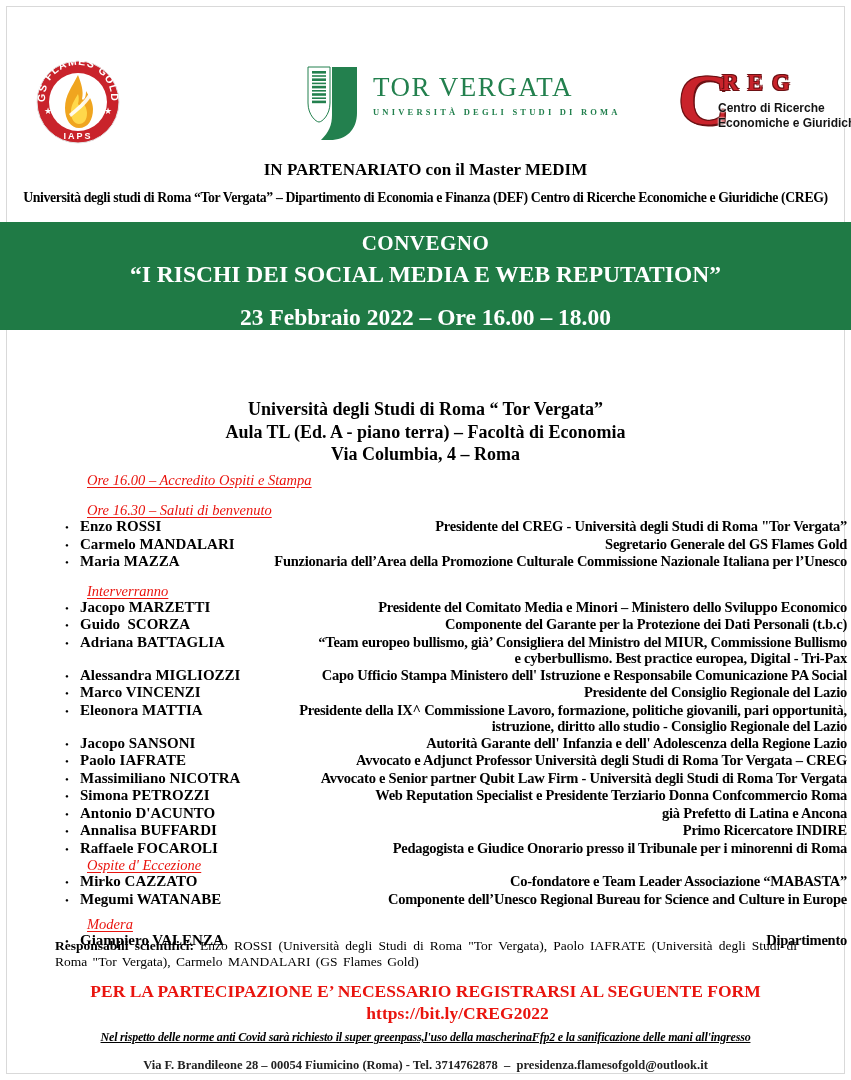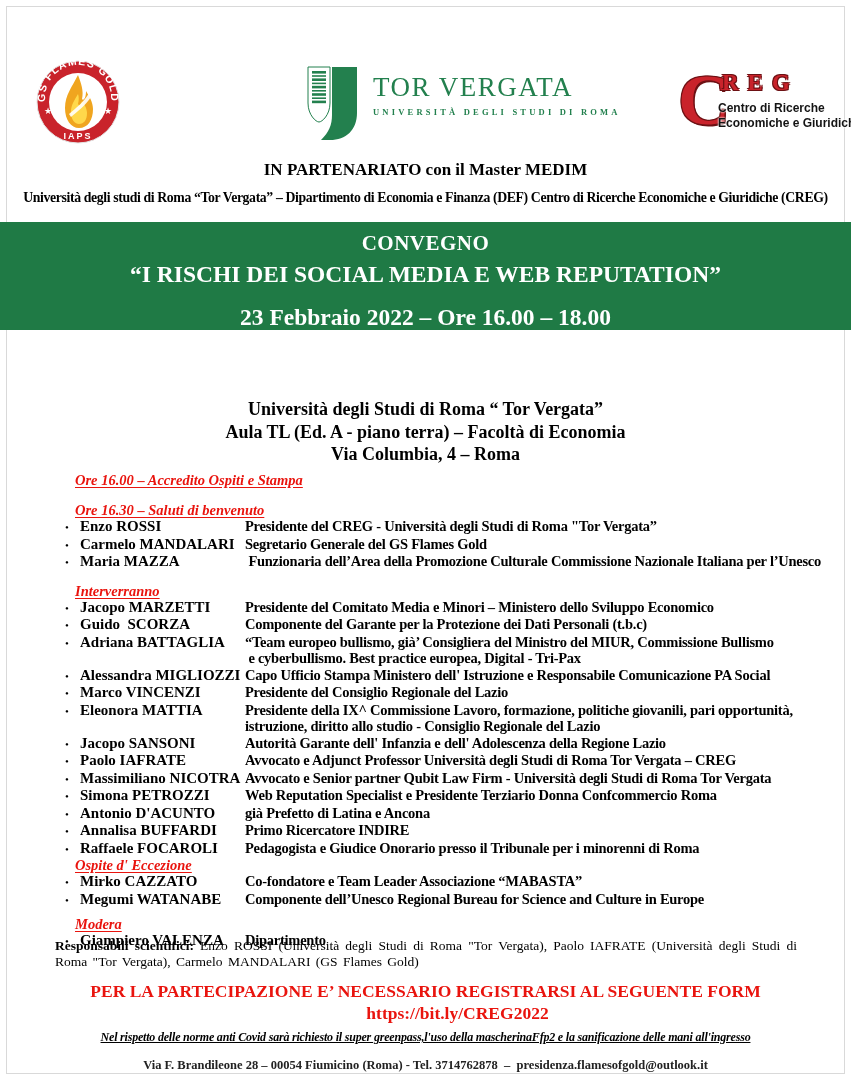--- a/index.html
+++ b/index.html
@@ -61,9 +61,9 @@
   
   .schedule{position:absolute;left:65px;top:472px;width:782px;}
   .sec-heading{
-    color:var(--accent-red,#e9140e);font-weight:bold;font-style:italic;
+    color:var(--accent-red,#e9140e);font-weight:normal;font-style:italic;
     font-size:14.5px;line-height:16px;text-decoration:underline;
-    text-underline-offset:2px;margin-left:10px;white-space:pre-wrap;}
+    text-underline-offset:2px;margin-left:22px;white-space:pre-wrap;}
   .sec{margin:0;}
   .sec.mt14{margin-top:14px;}
   .sec.mt12{margin-top:12px;}

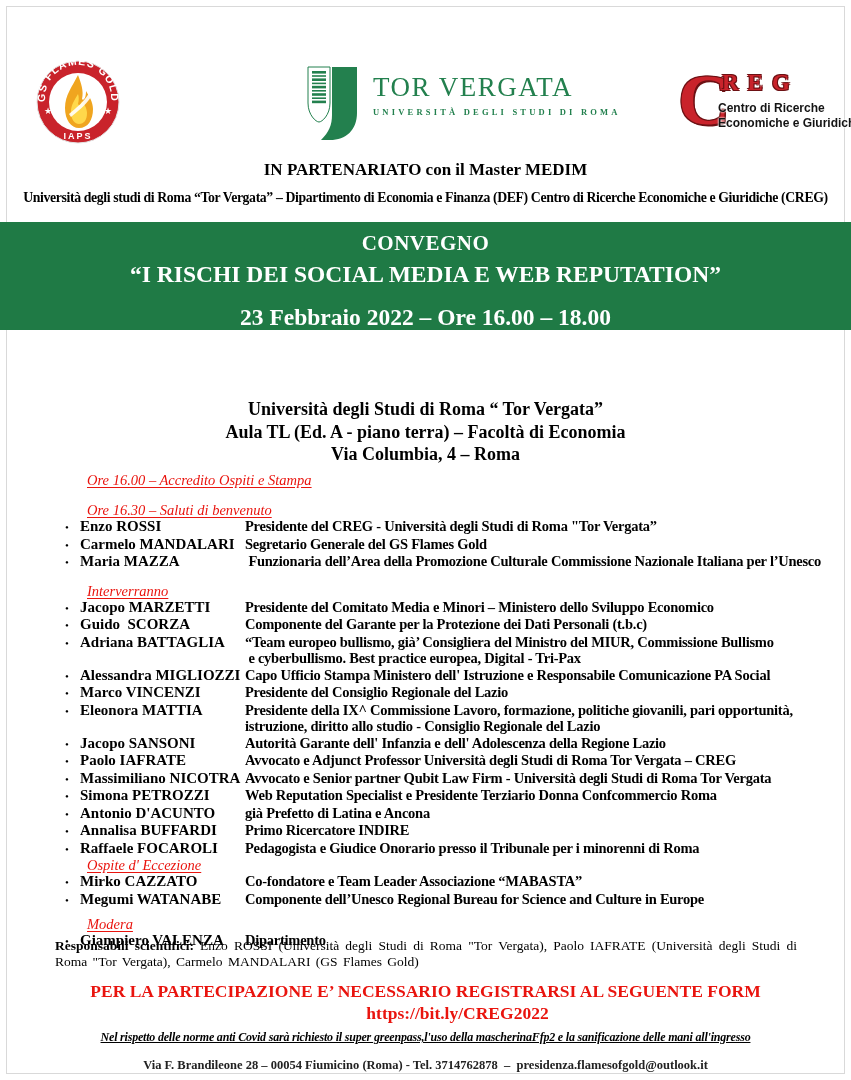--- a/index.html
+++ b/index.html
@@ -71,7 +71,7 @@
   .row{display:flex;align-items:flex-start;line-height:16.5px;}
   .bullet{width:15px;font-size:11px;flex:none;text-align:left;padding-top:1px;}
   .p-name{width:165px;flex:none;font-weight:bold;font-size:15px;white-space:pre-wrap;}
-  .p-role{flex:1;font-weight:bold;font-size:14.5px;letter-spacing:-0.25px;white-space:pre-wrap;}
+  .p-role{flex:1;font-weight:bold;font-size:14.5px;letter-spacing:-0.25px;white-space:pre-wrap;text-align:right;}
 
   
   .credits{position:absolute;left:55px;top:938px;width:742px;font-size:13.5px;

